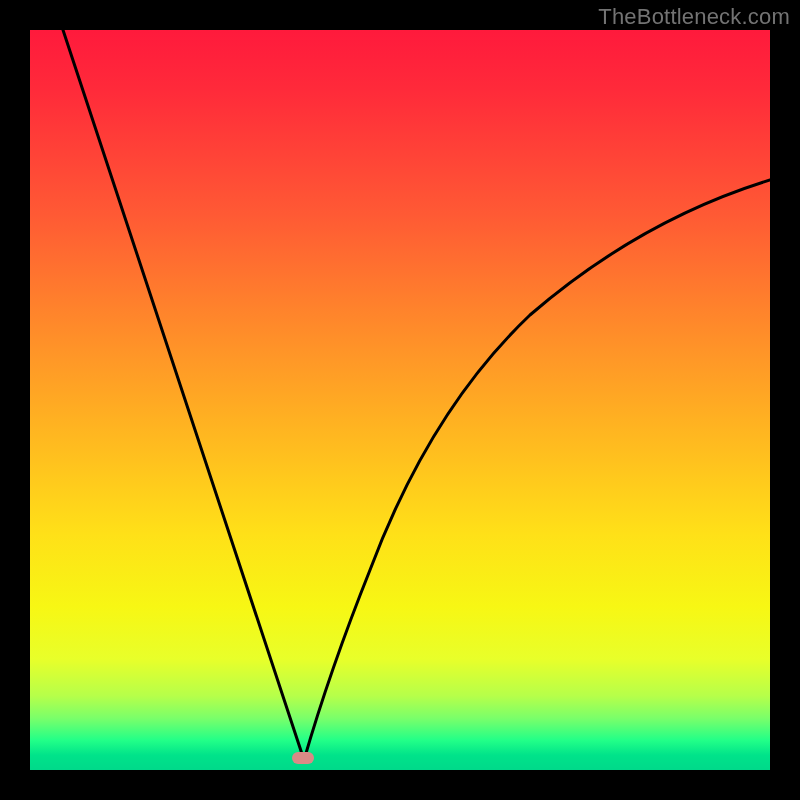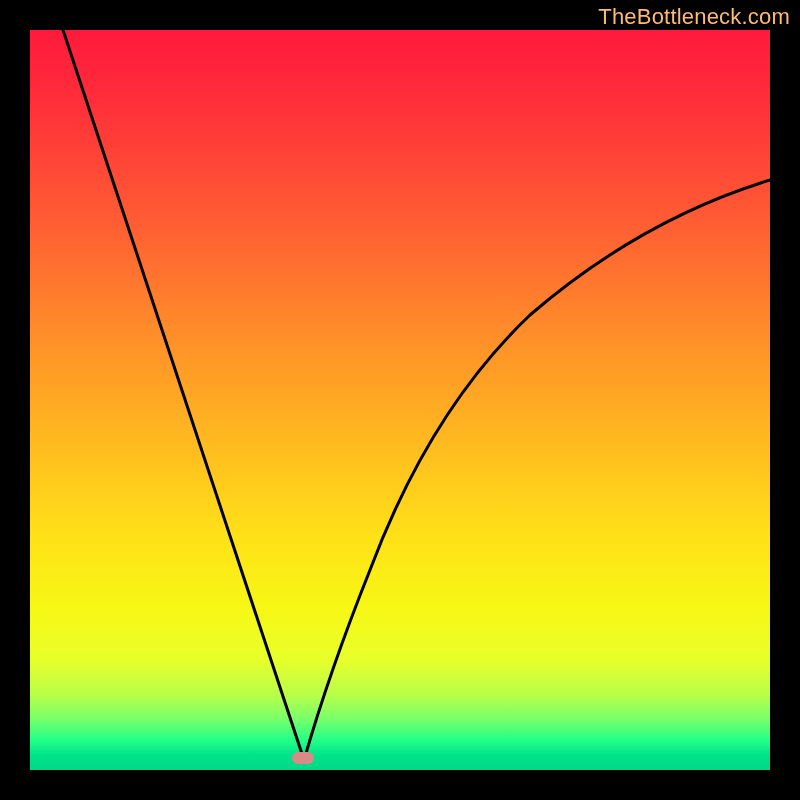--- a/index.html
+++ b/index.html
@@ -61,7 +61,7 @@
     position: absolute;
     top: 4px;
     right: 10px;
-    color: #fdba74;
+    color: #737373;
     font-size: 22px;
     letter-spacing: 0.2px;
     font-weight: 400;

